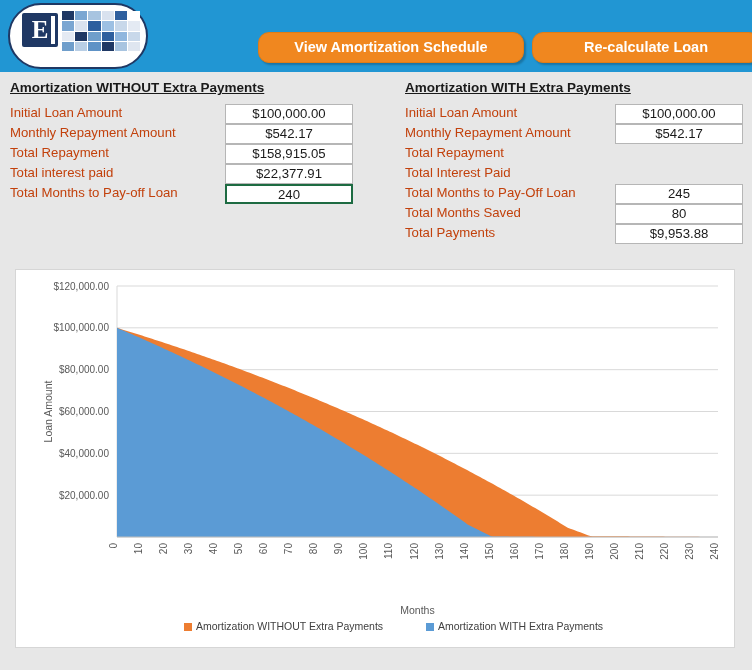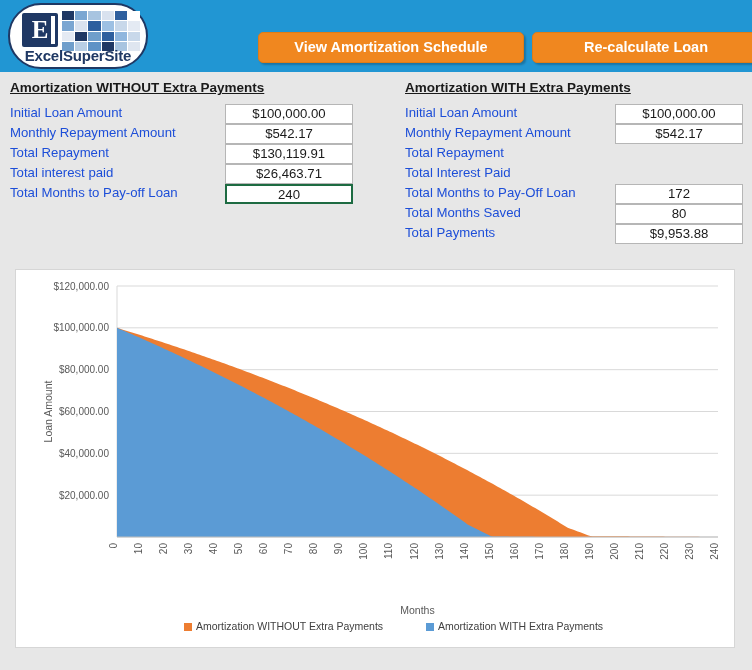--- a/index.html
+++ b/index.html
@@ -191,7 +191,6 @@
           <i style="background:#dfe6f0"></i>
       </div>
     </div>
-    <div class="logo-text">ExcelSuperSite</div>
   </div>
 
   <div class="btn" id="btn-view">View Amortization Schedule</div>

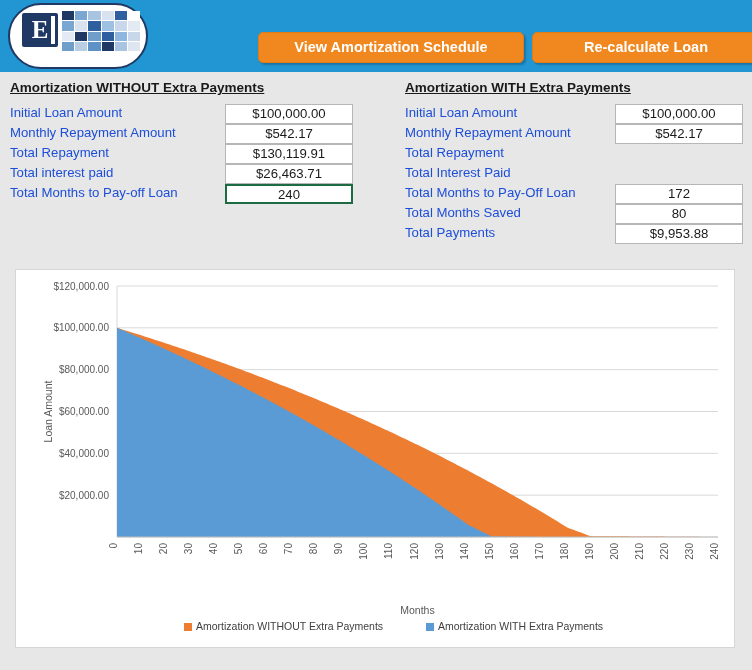--- a/index.html
+++ b/index.html
@@ -72,7 +72,7 @@
     height: 31px;
     background: #f0871f;
     border: 1px solid #e07c16;
-    border-radius: 5px;
+    border-radius: 11px;
     color: #ffffff;
     font-size: 14.5px;
     font-weight: bold;

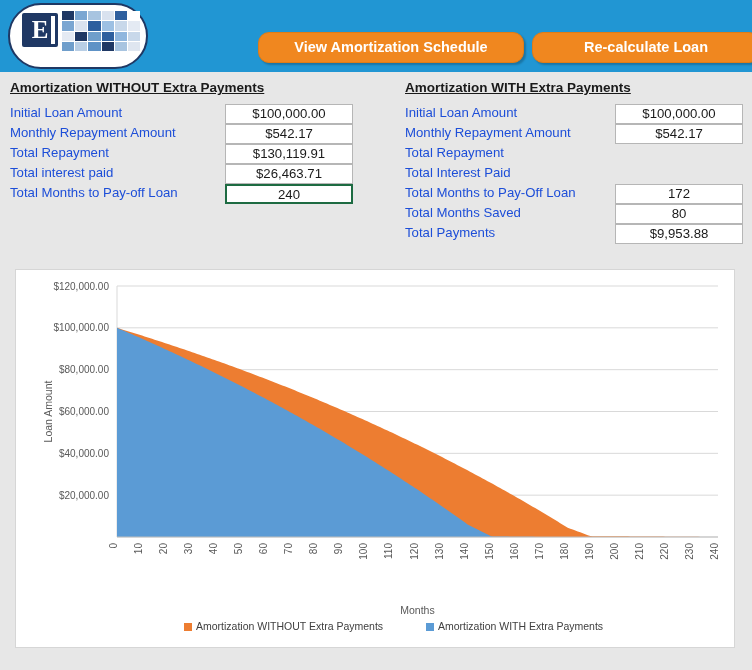--- a/index.html
+++ b/index.html
@@ -107,7 +107,7 @@
   .row-label {
     position: absolute; left: 0; top: 1px;
     font-size: 13.2px;
-    color: #1d4ed8;
+    color: #c2410c;
     white-space: nowrap;
   }
   .row-value {

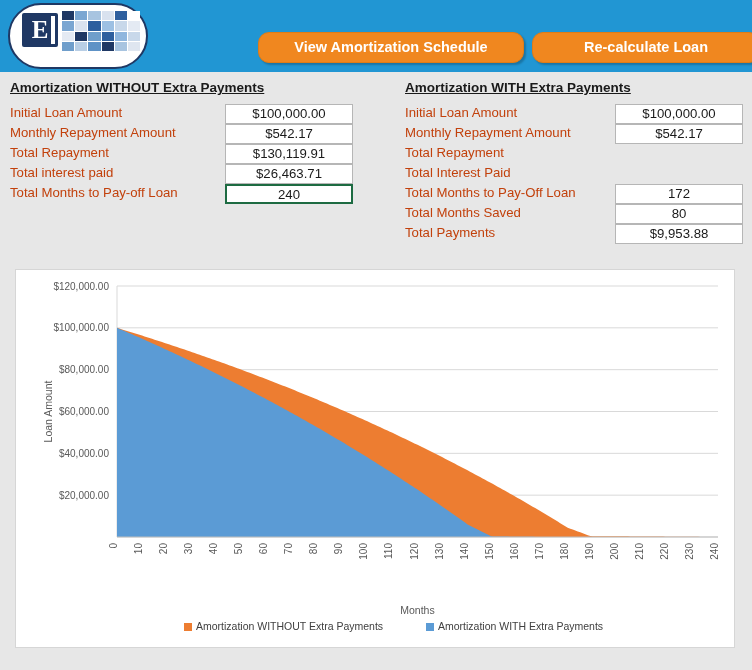--- a/index.html
+++ b/index.html
@@ -210,7 +210,7 @@
       </div>
       <div class="row">
         <div class="row-label">Total Repayment</div>
-        <div class="row-value">$130,119.91</div>
+        <div class="row-value">$158,915.05</div>
       </div>
       <div class="row">
         <div class="row-label">Total interest paid</div>

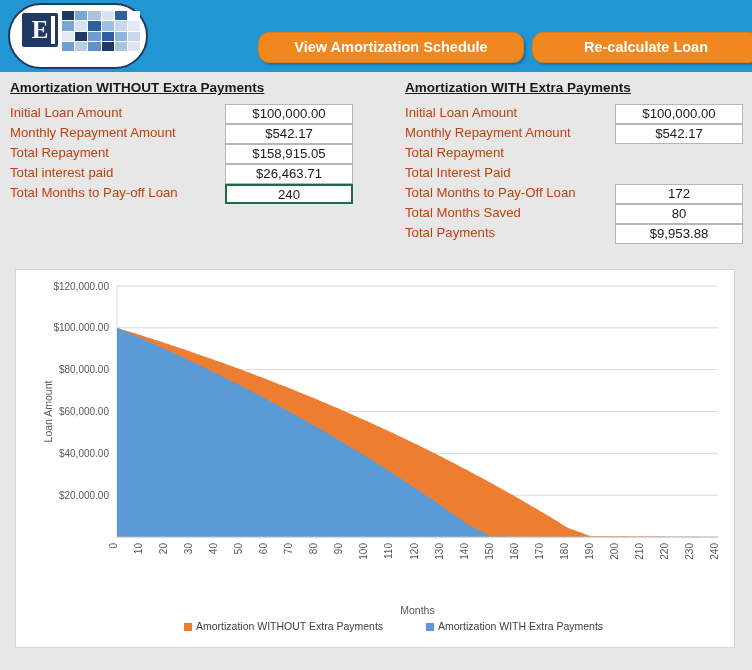--- a/index.html
+++ b/index.html
@@ -214,7 +214,7 @@
       </div>
       <div class="row">
         <div class="row-label">Total interest paid</div>
-        <div class="row-value">$26,463.71</div>
+        <div class="row-value">$22,377.91</div>
       </div>
       <div class="row">
         <div class="row-label">Total Months to Pay-off Loan</div>

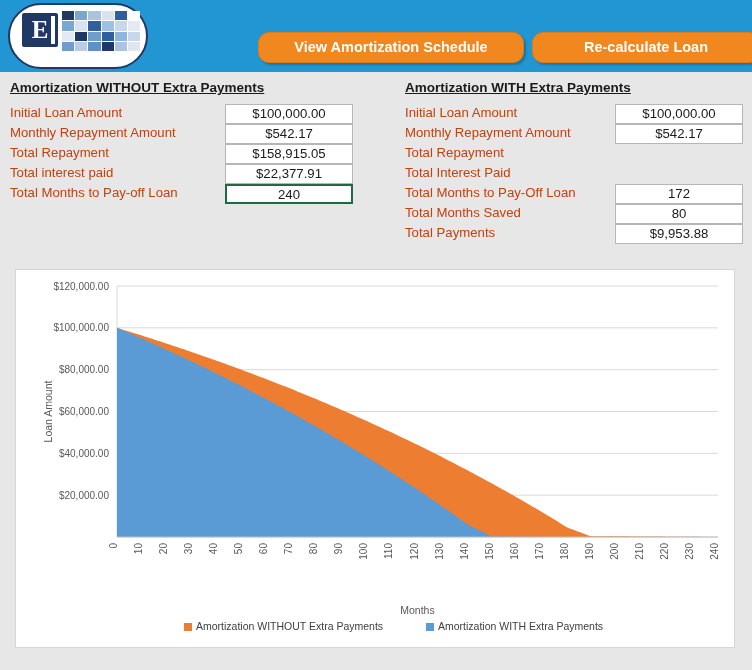--- a/index.html
+++ b/index.html
@@ -242,7 +242,7 @@
       </div>
       <div class="row">
         <div class="row-label">Total Months to Pay-Off Loan</div>
-        <div class="row-value">172</div>
+        <div class="row-value">245</div>
       </div>
       <div class="row">
         <div class="row-label">Total Months Saved</div>

